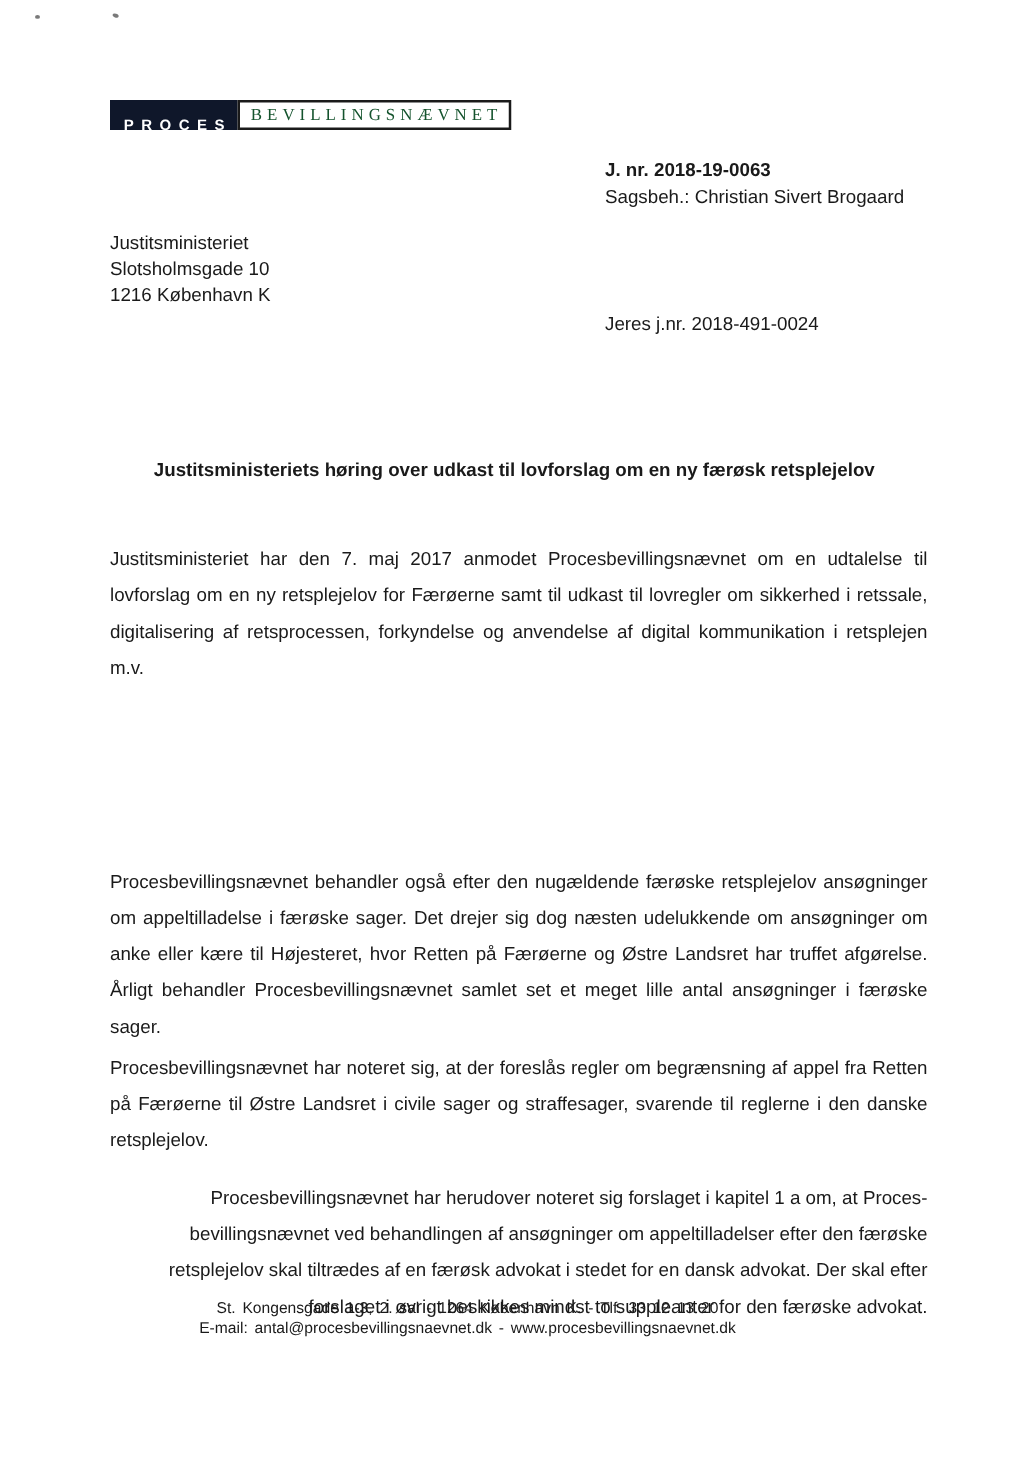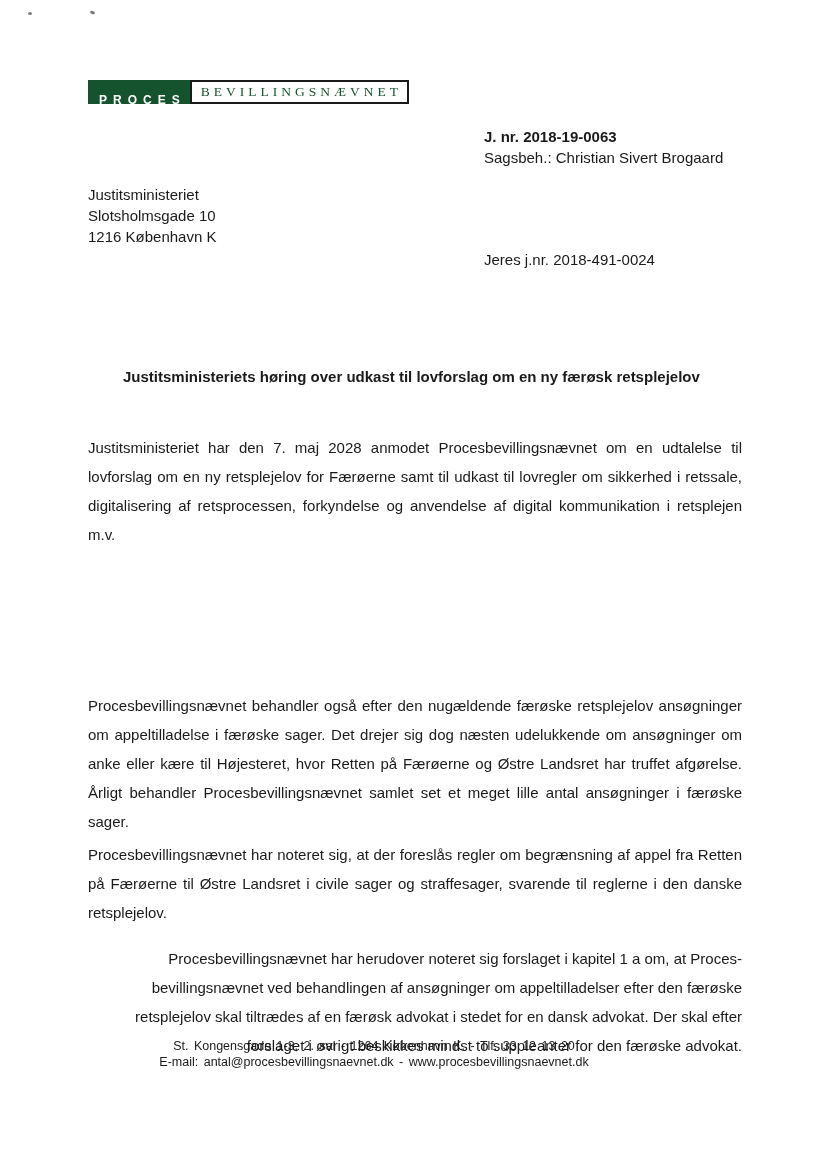--- a/index.html
+++ b/index.html
@@ -19,7 +19,7 @@
 
   .logo { position: absolute; left: 88px; top: 80px; display: flex; height: 24px; }
   .logo-proces {
-    background: #14532d; color: #ffffff;
+    background: #0f172a; color: #ffffff;
     font-weight: bold; font-size: 12px; letter-spacing: 6px;
     padding: 16px 4px 0 11px; display: flex; align-items: center;
   }

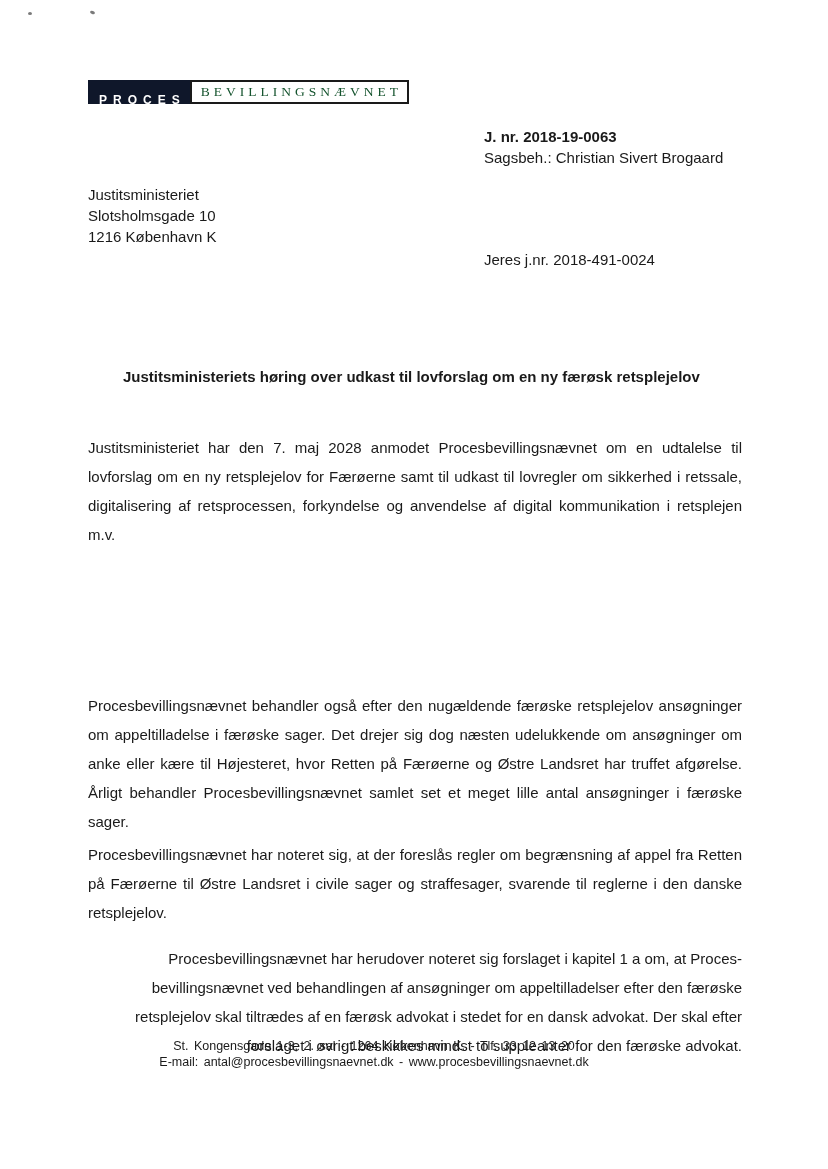--- a/index.html
+++ b/index.html
@@ -83,7 +83,7 @@
 
   <div class="subject">Justitsministeriets høring over udkast til lovforslag om en ny færøsk retsplejelov</div>
 
-  <p class="para p-intro">Justitsministeriet har den 7. maj 2028 anmodet Procesbevillingsnævnet om en udtalelse til lovforslag om en ny retsplejelov for Færøerne samt til udkast til lovregler om sikkerhed i retssale, digitalisering af retsprocessen, forkyndelse og anvendelse af digital kommunikation i retsplejen m.v.</p>
+  <p class="para p-intro">Justitsministeriet har den 7. maj 2017 anmodet Procesbevillingsnævnet om en udtalelse til lovforslag om en ny retsplejelov for Færøerne samt til udkast til lovregler om sikkerhed i retssale, digitalisering af retsprocessen, forkyndelse og anvendelse af digital kommunikation i retsplejen m.v.</p>
 
 
 

